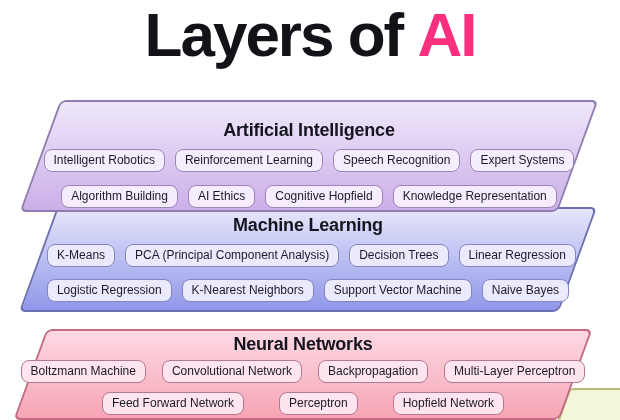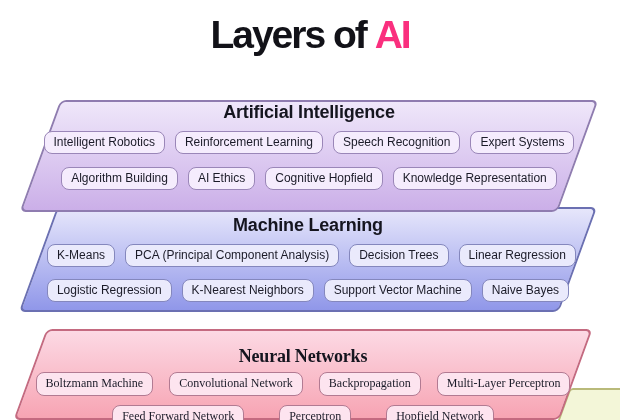--- a/index.html
+++ b/index.html
@@ -17,7 +17,7 @@
     position: absolute;
     top: 0; left: 0; width: 100%;
     text-align: center;
-    font-size: 39px;
+    font-size: 62px;
     line-height: 70px;
     font-weight: bold;
     letter-spacing: -2px;

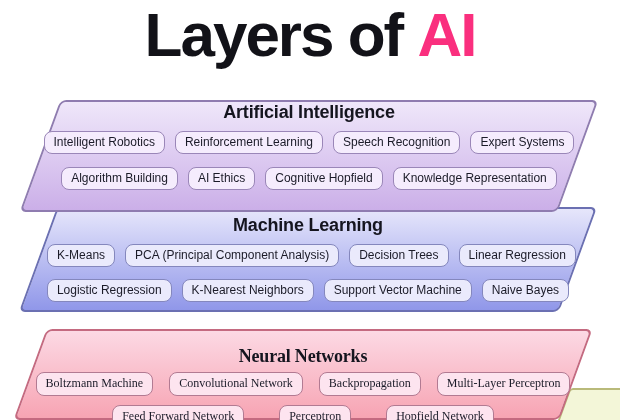--- a/index.html
+++ b/index.html
@@ -68,7 +68,7 @@
   .layer-ml { left: 38px; top: 207px; width: 540px; height: 105px; z-index: 3; }
   .layer-nn { left: 30px; top: 329px; width: 546px; height: 91px;  z-index: 2; }
 
-  .layer-ai .layer-content { padding-top: 2px; }
+  .layer-ai .layer-content { padding-top: 20px; }
   .layer-ai .row-1 { margin-top: 8px; }
   .layer-ai .row-2 { margin-top: 13px; }
 

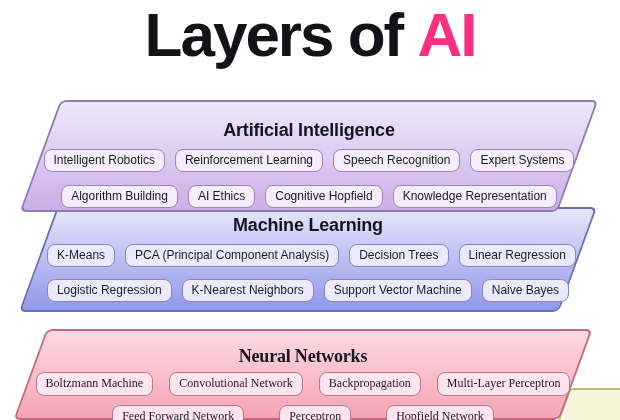--- a/index.html
+++ b/index.html
@@ -76,7 +76,7 @@
   .layer-ml .row-1 { margin-top: 8px; padding-left: 7px; }
   .layer-ml .row-2 { margin-top: 12px; }
 
-  .layer-nn .layer-content { padding-top: 17px; font-family: Liberation Serif, serif; }
+  .layer-nn .layer-content { padding-top: 5px; }
   .layer-nn .row-1 { margin-top: 5px; gap: 16px; }
   .layer-nn .row-2 { margin-top: 9px; gap: 35px; }
 

